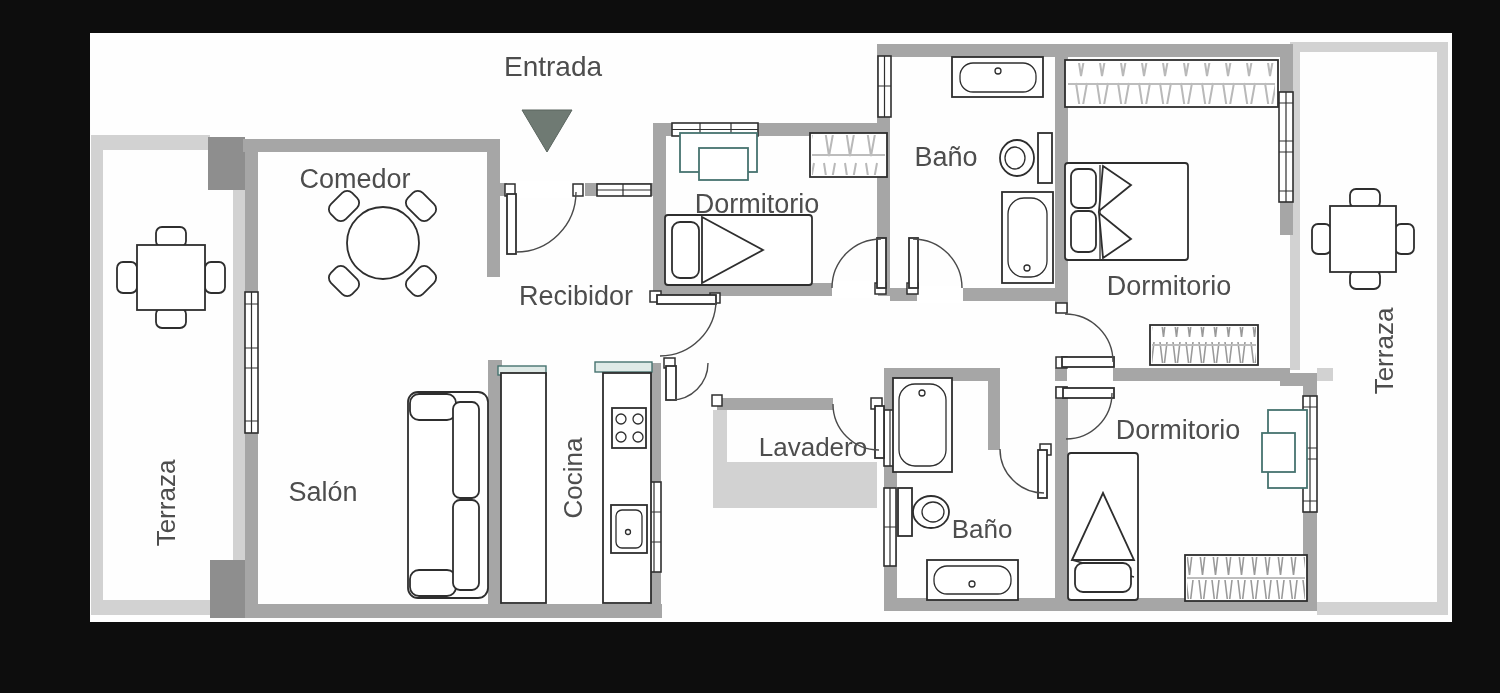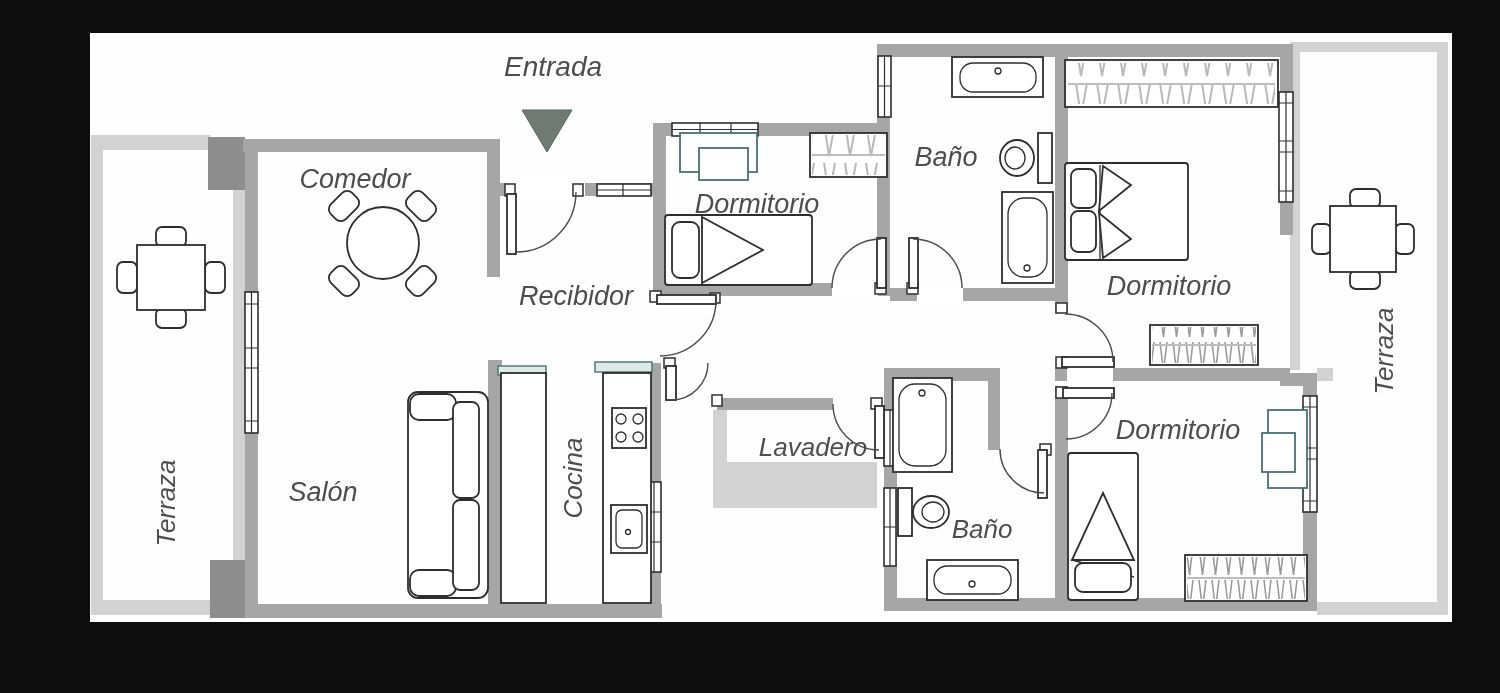--- a/index.html
+++ b/index.html
@@ -4,7 +4,7 @@
 <style>
   html,body{margin:0;padding:0;background:#0d0d0d;}
   .stage{position:relative;width:1500px;height:693px;background:#0d0d0d;overflow:hidden;
-         font-family:"Liberation Sans",sans-serif;font-style:italic;}
+         font-family:"Liberation Sans",sans-serif;}
   svg{display:block;}
   .win{fill:#ffffff;stroke:#2f2f2f;stroke-width:1.6;}
   .winl{stroke:#2f2f2f;stroke-width:1.2;fill:none;}

